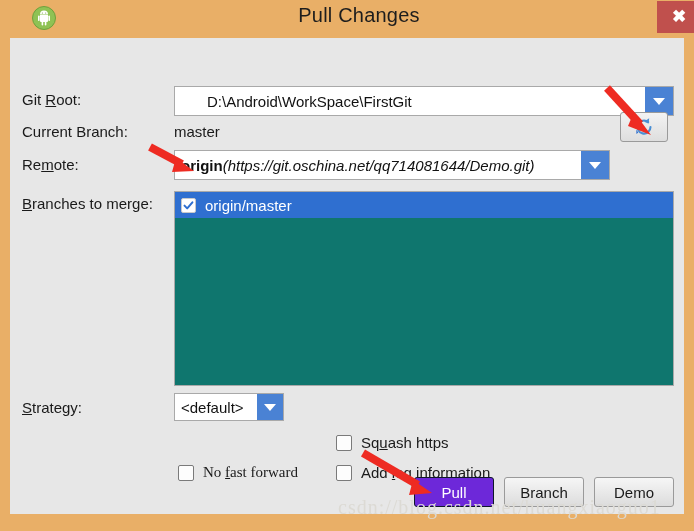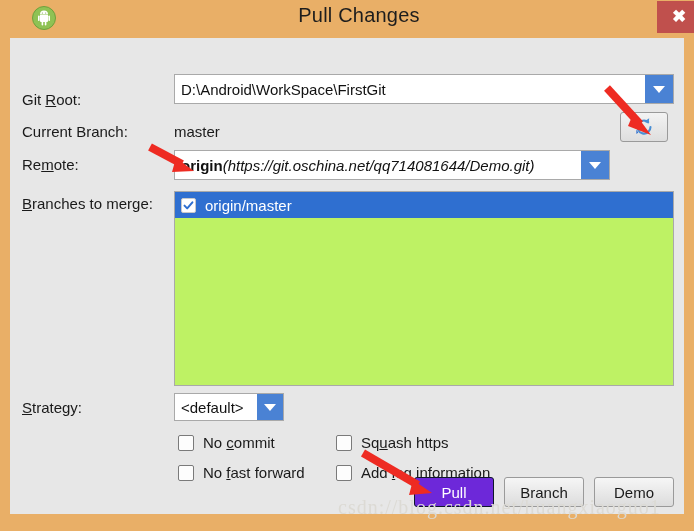--- a/index.html
+++ b/index.html
@@ -111,7 +111,7 @@
     <div class="label" style="left:12px;top:53px;">
       <span>Git </span><u>R</u><span>oot:</span>
     </div>
-    <div class="combo" style="left:164px;top:36px;width:500px;">
+    <div class="combo" style="left:164px;top:48px;width:500px;padding-left:26px;">
       <div class="val">D:\Android\WorkSpace\FirstGit</div>
       <div class="arrow-btn">
           <i></i>

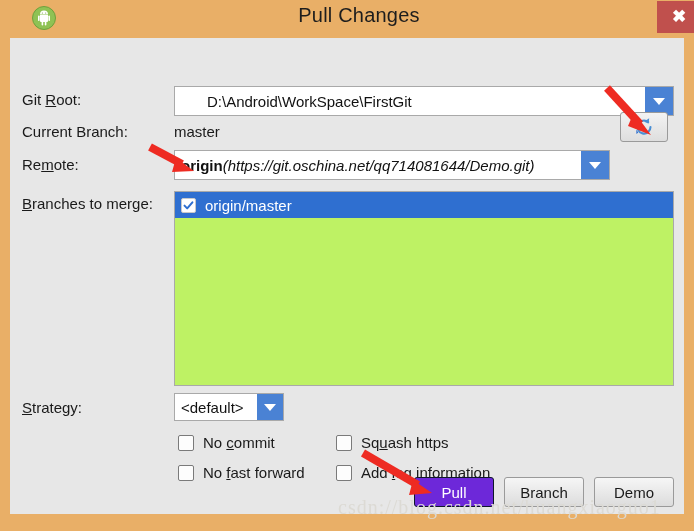--- a/index.html
+++ b/index.html
@@ -54,7 +54,7 @@
 
   
   .listbox{position:absolute;left:164px;top:153px;width:500px;height:195px;box-sizing:border-box;
-    background:#bef264;border:1px solid #a9a9a9;overflow:hidden;}
+    background:#0f766e;border:1px solid #a9a9a9;overflow:hidden;}
   .list-row{height:26px;display:flex;align-items:center;padding-left:6px;font-size:15px;cursor:pointer;}
   .list-row.selected{background:#2f6fd0;color:#ffffff;}
   .list-cb{width:15px;height:15px;box-sizing:border-box;background:#ffffff;border:1px solid #c9c9c9;

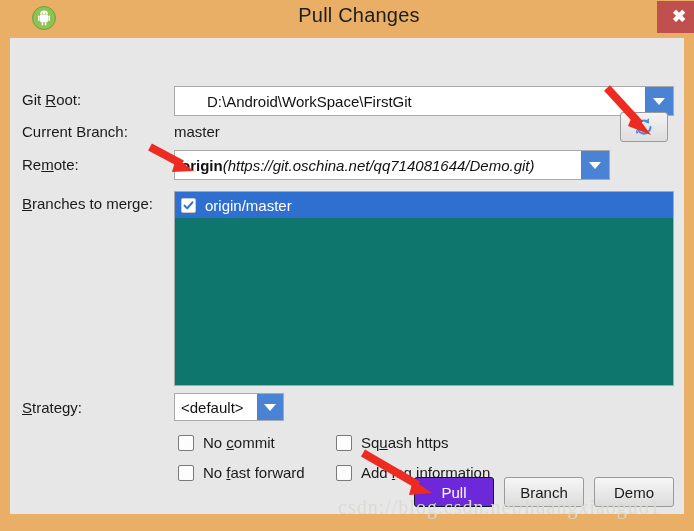--- a/index.html
+++ b/index.html
@@ -165,10 +165,6 @@
         </div>
     </div>
 
-    <div class="cbrow" style="left:168px;top:396px;">
-      <span class="cbox"></span>
-      <span><span>No </span><u>c</u><span>ommit</span></span>
-    </div>
     <div class="cbrow" style="left:326px;top:396px;">
       <span class="cbox"></span>
       <span><span>Sq</span><u>u</u><span>ash https</span></span>

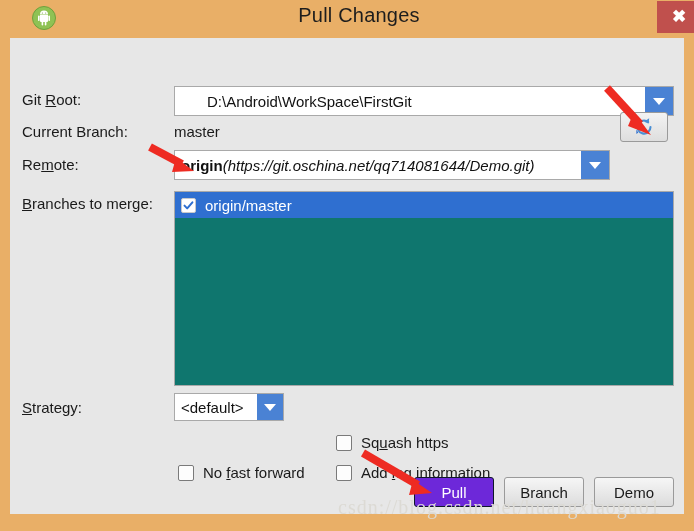--- a/index.html
+++ b/index.html
@@ -169,7 +169,7 @@
       <span class="cbox"></span>
       <span><span>Sq</span><u>u</u><span>ash https</span></span>
     </div>
-    <div class="cbrow" style="left:168px;top:426px;">
+    <div class="cbrow" style="left:168px;top:426px;font-family:Liberation Serif, serif;">
       <span class="cbox"></span>
       <span><span>No </span><u>f</u><span>ast forward</span></span>
     </div>

